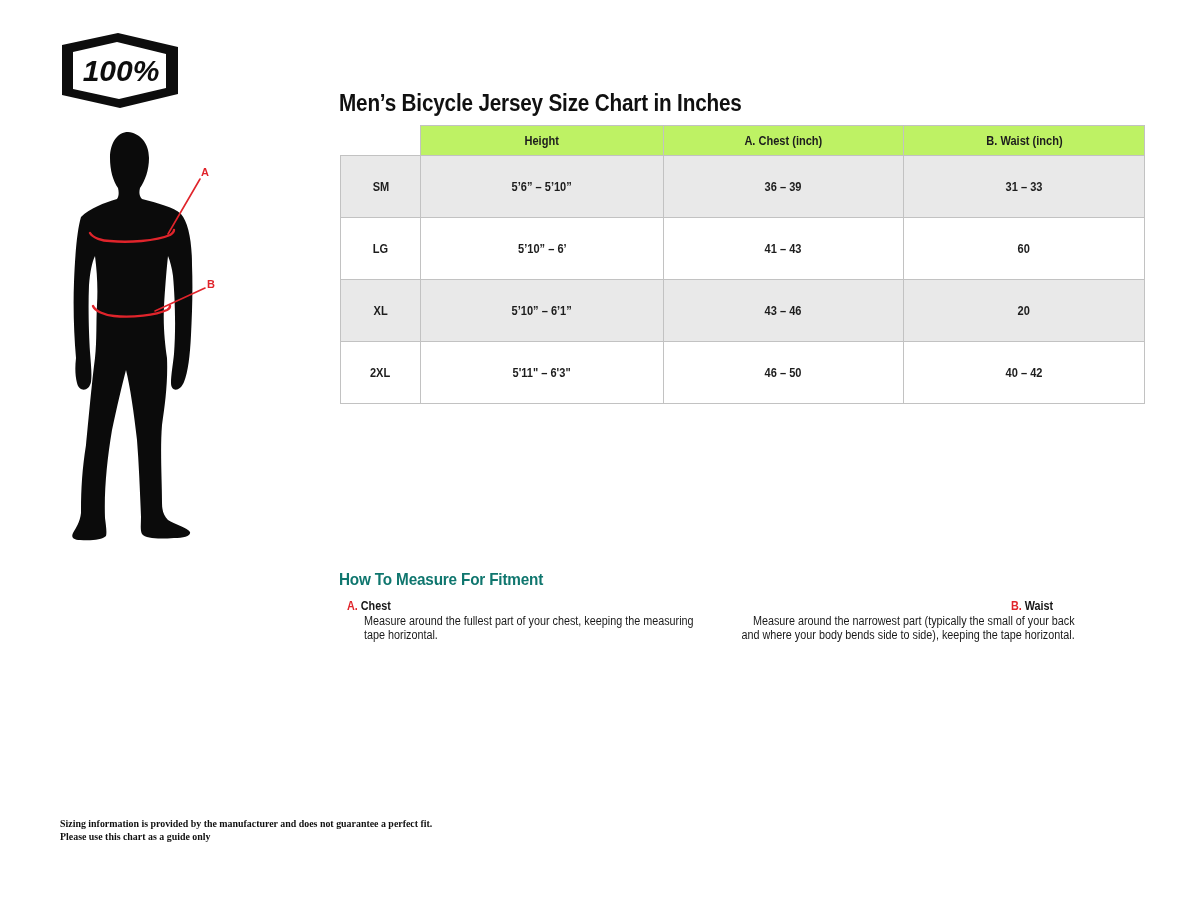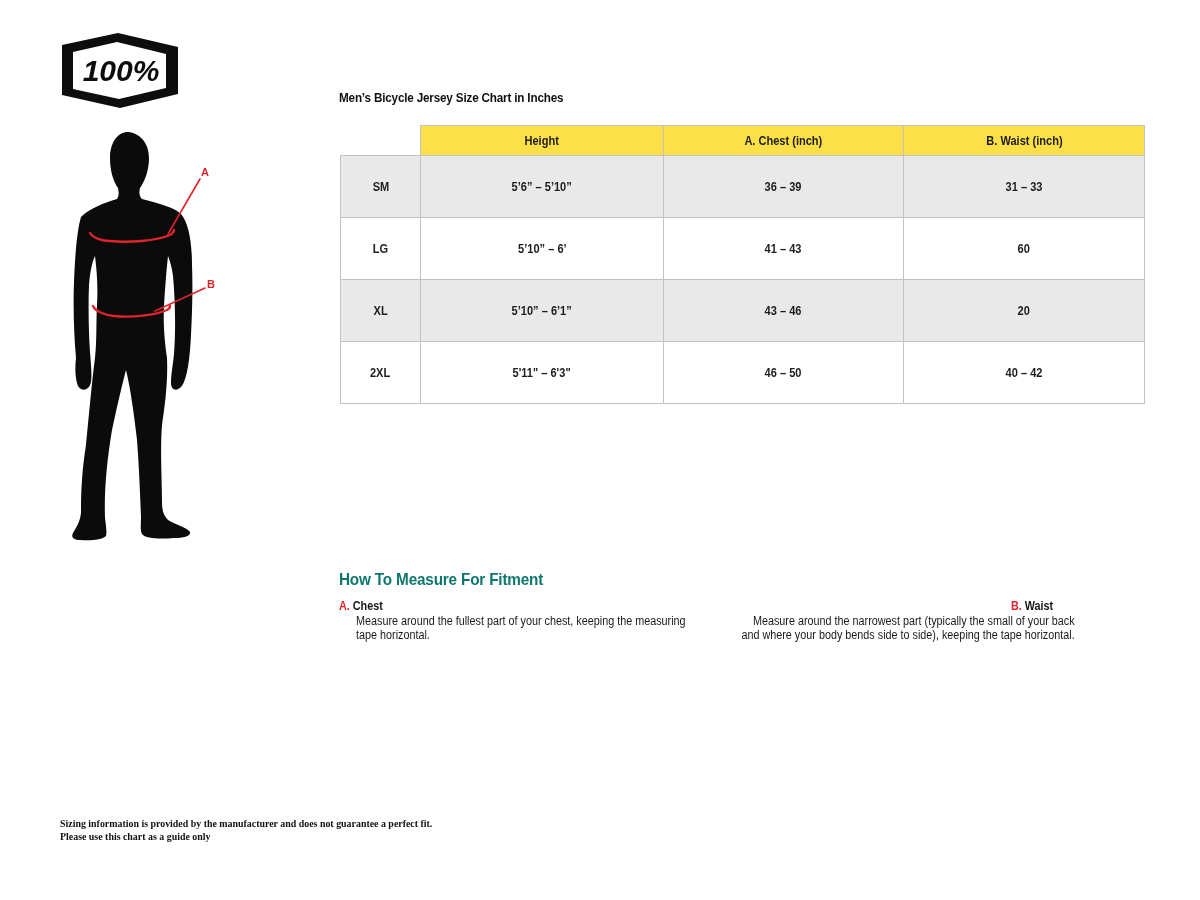--- a/index.html
+++ b/index.html
@@ -23,7 +23,7 @@
   .figure { left:62px; top:130px; width:160px; height:418px; }
 
   
-  .page-title { left:339px; top:90px; font-size:13px; font-weight:bold; letter-spacing:-0.2px; color:#101010; }
+  .page-title { left:339px; top:90px; font-size:23px; font-weight:bold; letter-spacing:-0.2px; color:#101010; }
 
   
   .size-table { position:absolute; left:340px; top:125px; width:804px; border-collapse:collapse; table-layout:fixed; }

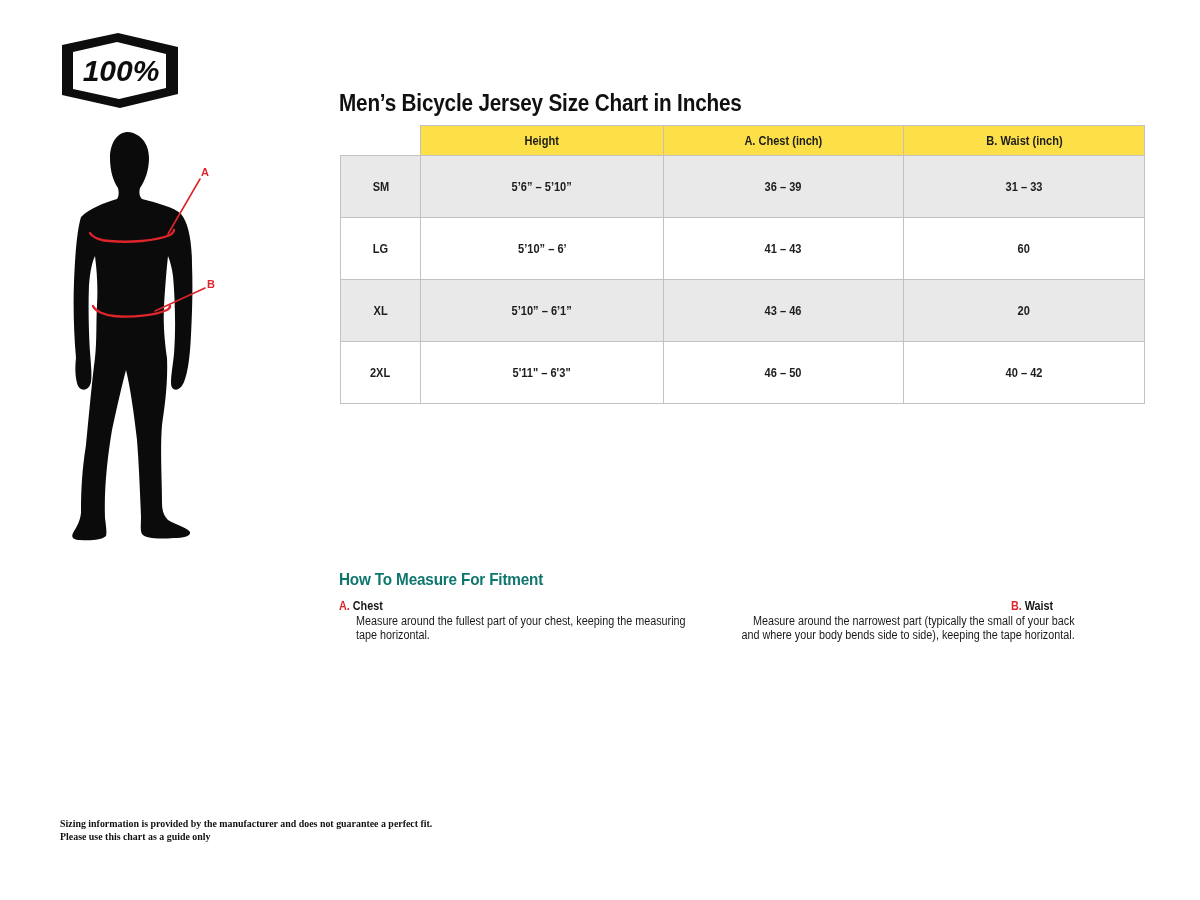--- a/index.html
+++ b/index.html
@@ -35,7 +35,7 @@
     border:1px solid #c2c2c2; padding:0; text-align:center; vertical-align:middle;
     font-size:12px; font-weight:bold; color:#1d1d1d;
   }
-  .size-table thead th { height:30px; background:#fde047; }
+  .size-table thead th { height:30px; background:#bef264; }
   .size-table thead th.corner { border:none; background:#ffffff; }
   .size-table tbody td { height:62px; background:#ffffff; }
   .size-table tbody tr:nth-child(odd) td { background:#e9e9e9; }

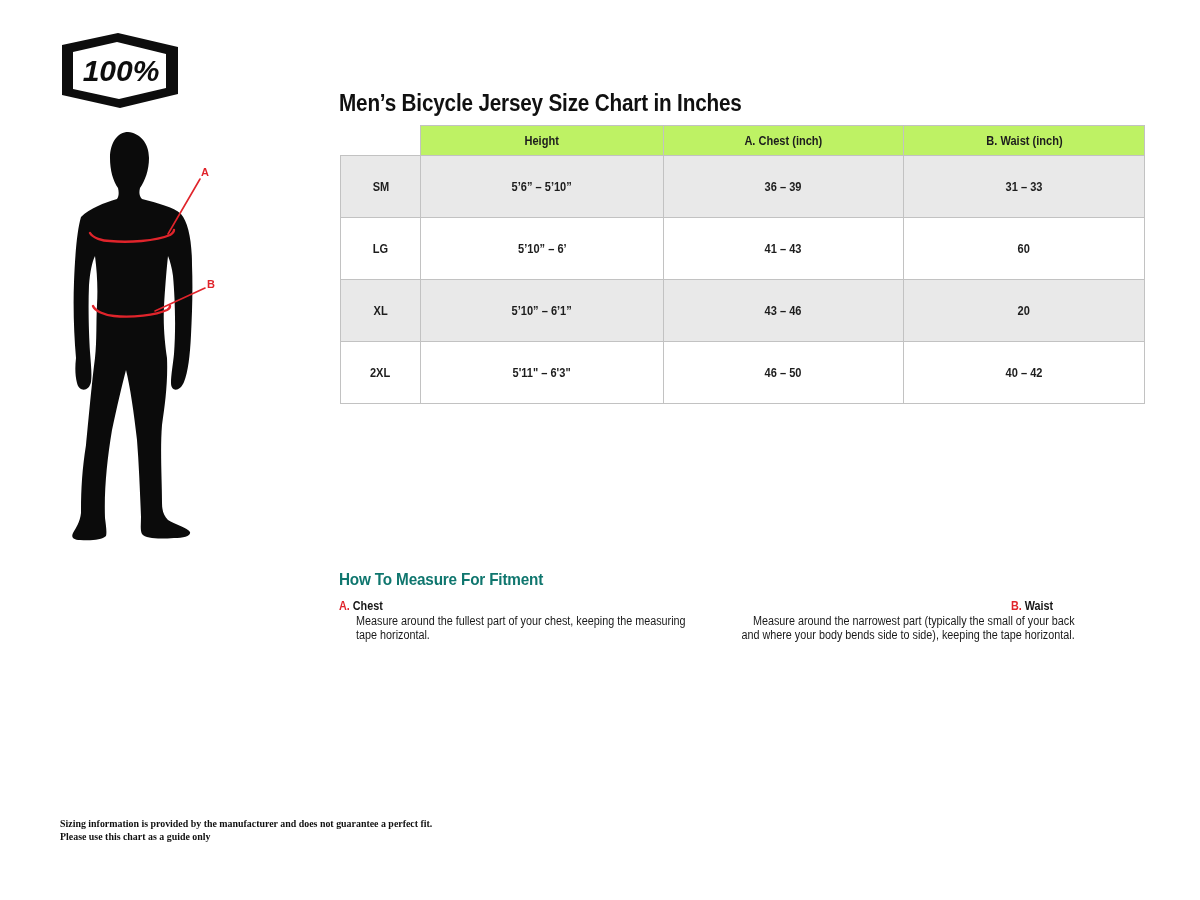--- a/index.html
+++ b/index.html
@@ -44,7 +44,7 @@
   .howto { left:339px; top:570px; width:720px; }
   .howto-heading { font-size:17px; font-weight:bold; letter-spacing:-0.2px; color:#0f766e; }
   .measure-item { position:absolute; top:29px; width:335px; }
-  .measure-item.item-a { left:0; }
+  .measure-item.item-a { left:8px; }
   .measure-item.item-b { left:384px;text-align:right; }
   .measure-label { font-size:12px; font-weight:bold; line-height:14px; }
   .measure-label .key { color:#e0242b; }

